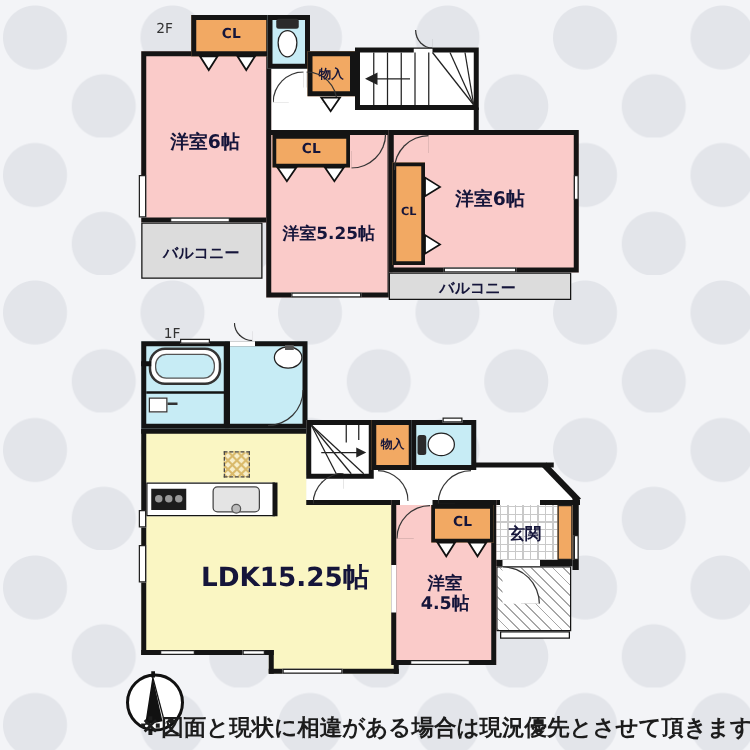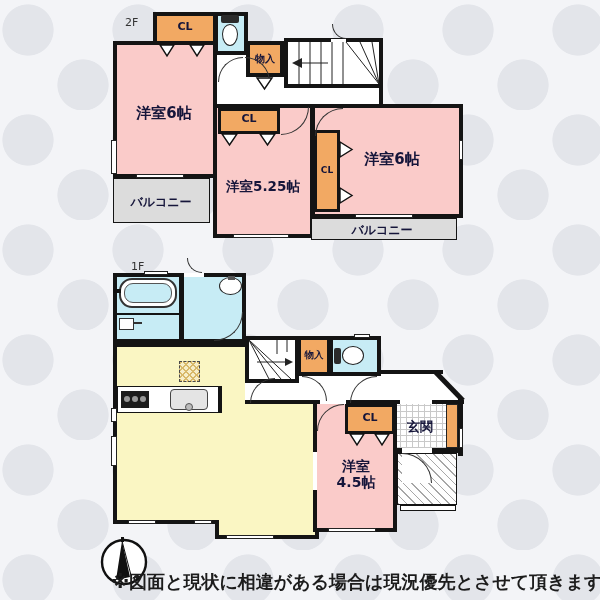--- a/index.html
+++ b/index.html
@@ -231,6 +231,7 @@
   <div class="wall" style="left:218px;top:386px;width:4px;height:27px;"></div>
   <div class="floorhatch" style="left:179px;top:361px;width:21px;height:21px;"></div>
 
+  <div class="lbl" style="left:228px;top:448px;font-size:21px;">LDK15.25帖</div>
   <div class="lbl" style="left:314px;top:349px;font-size:9.5px;">物入</div>
   <div class="lbl" style="left:356px;top:458px;font-size:14px;">洋室</div>
   <div class="lbl" style="left:356px;top:474px;font-size:14px;">4.5帖</div>

